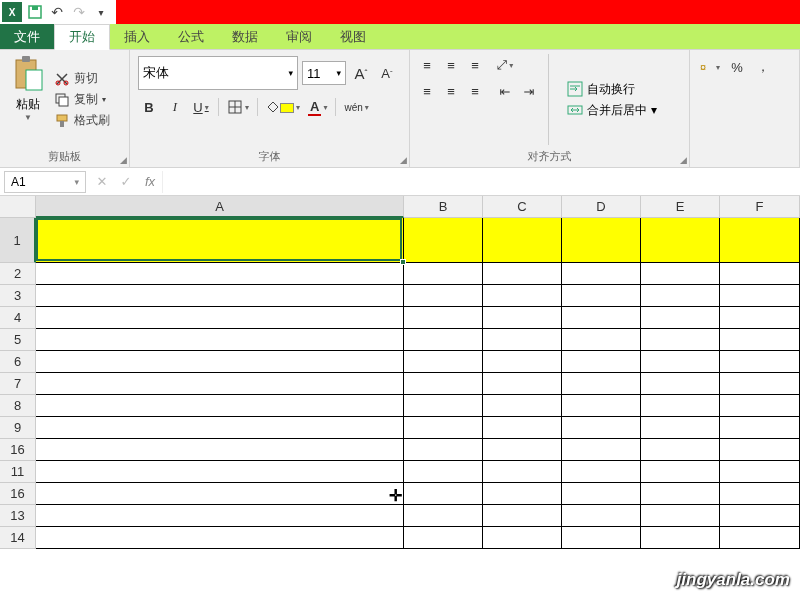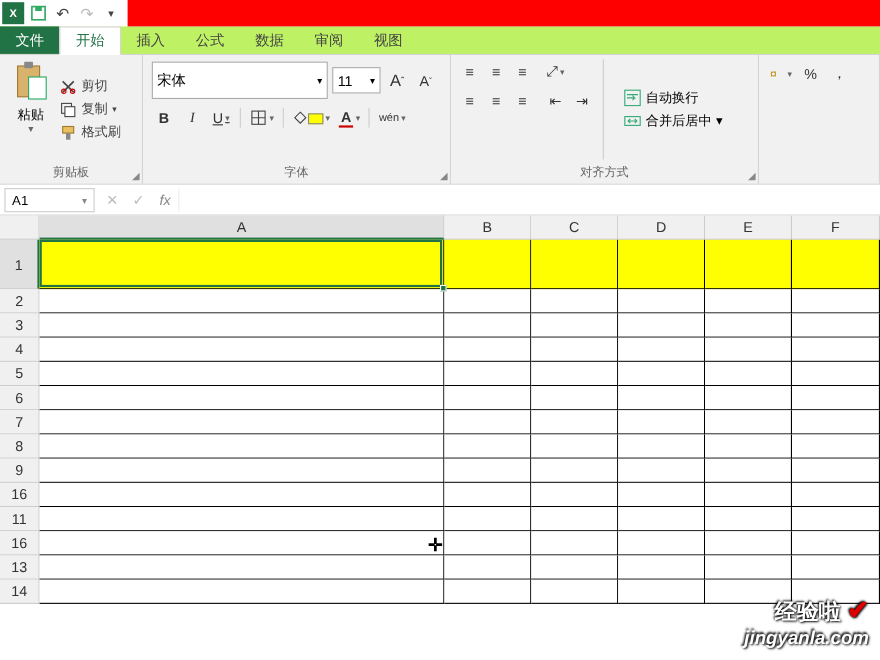--- a/index.html
+++ b/index.html
@@ -415,7 +415,6 @@
 <div class="cursor-plus" style="left:389px;top:486px;">✛</div>
 
 <div class="watermark">
-  <div class="l1"><span>经验啦</span> <span class="chk">✔</span></div>
   <div class="l2">jingyanla.com</div>
 </div>
 

